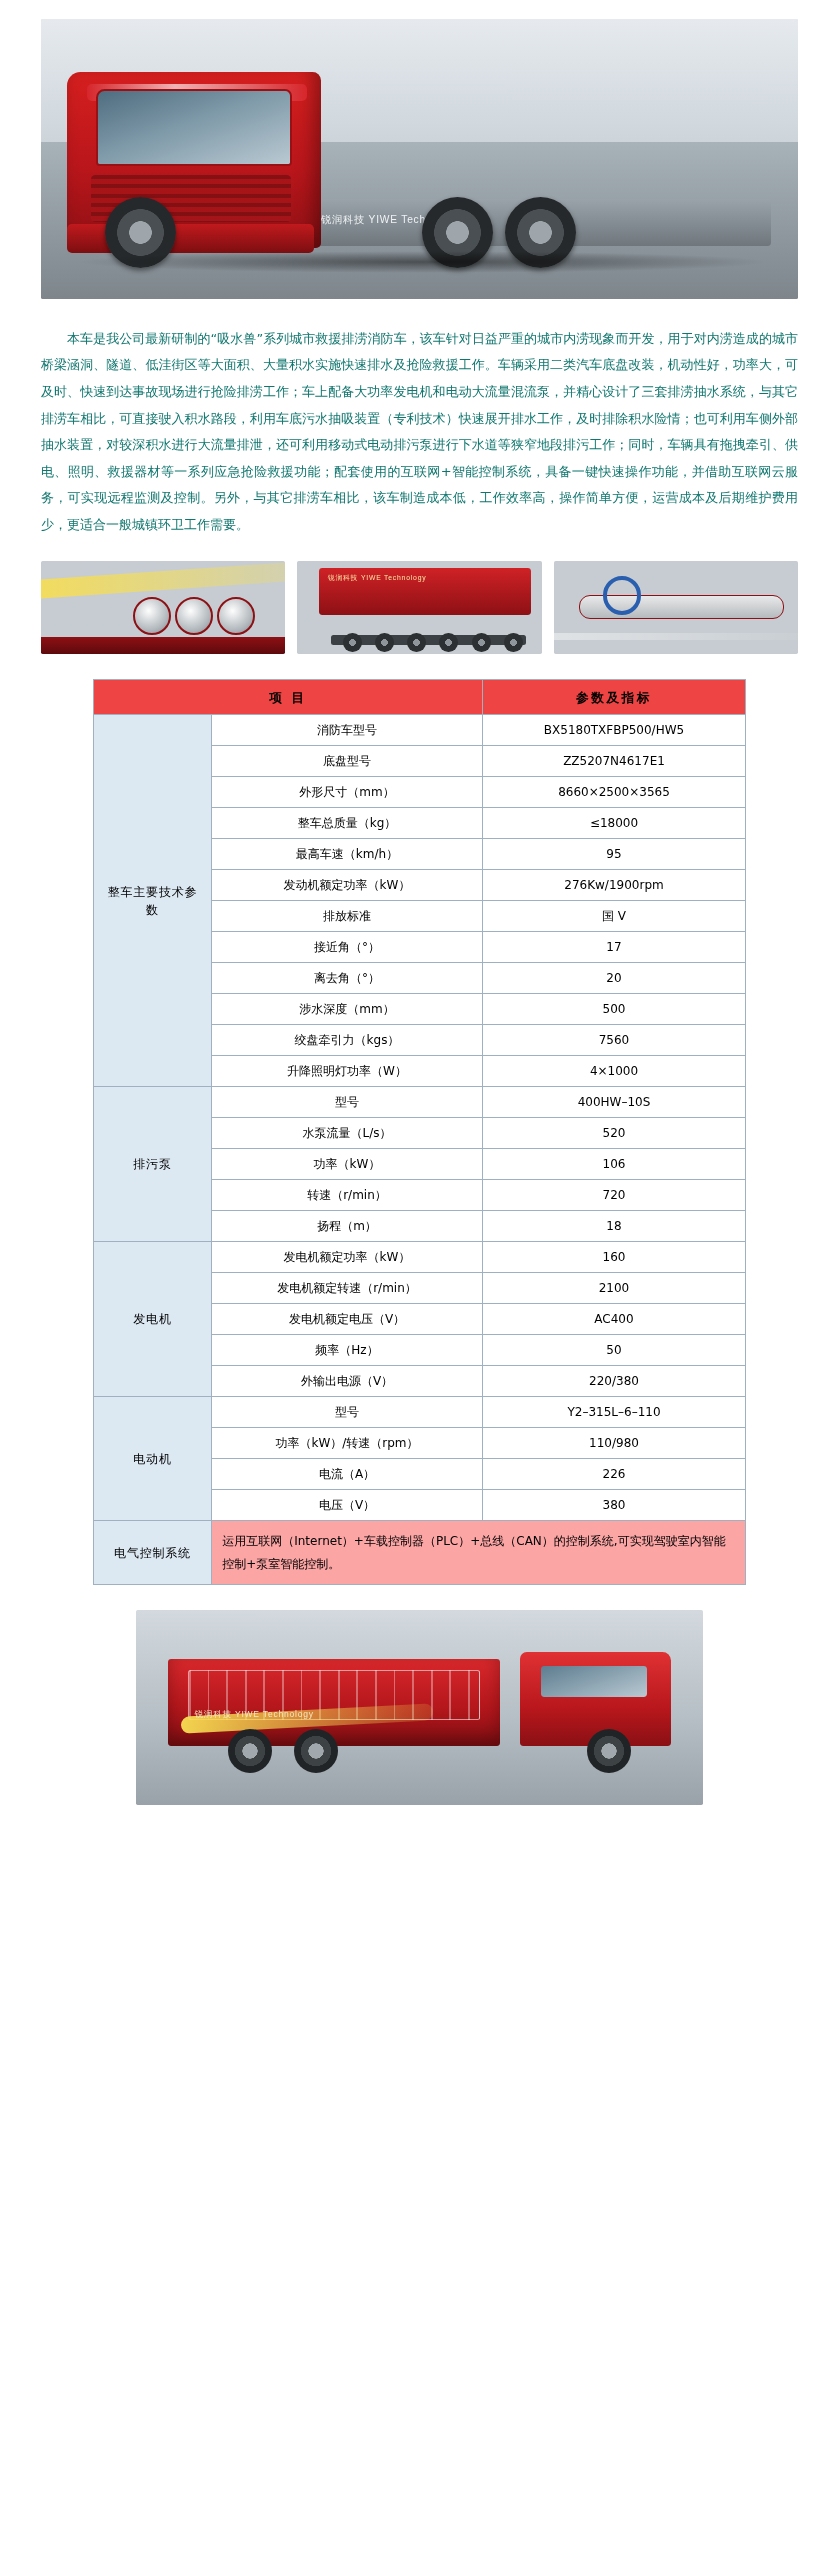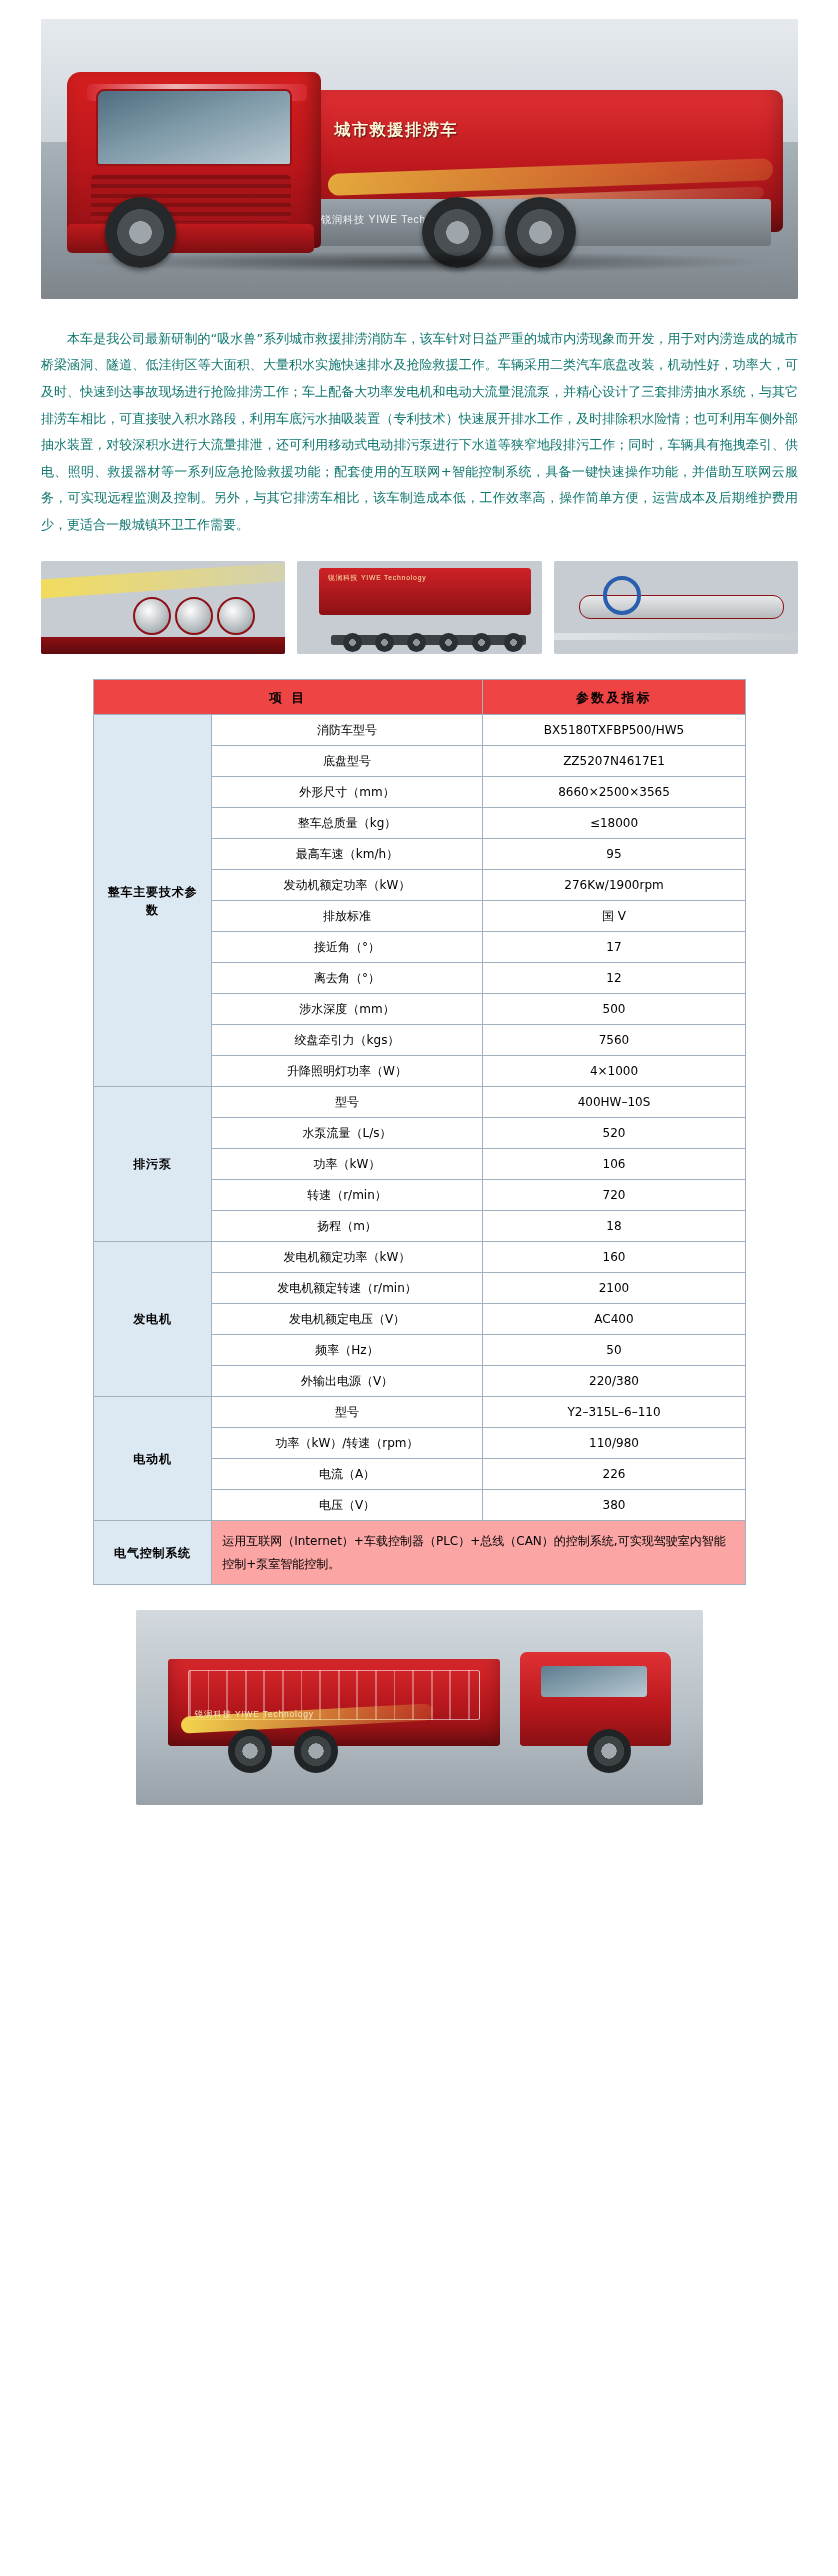--- a/index.html
+++ b/index.html
@@ -315,11 +315,6 @@
     <div class="sky"></div>
     <div class="ground"></div>
     <div class="truck">
-      <div class="tank">
-        <div class="band"></div>
-        <div class="band2"></div>
-        <div class="tank-text">城市救援排涝车</div>
-      </div>
       <div class="lockers">
         <div class="brand">锐润科技  YIWE Technology</div>
       </div>

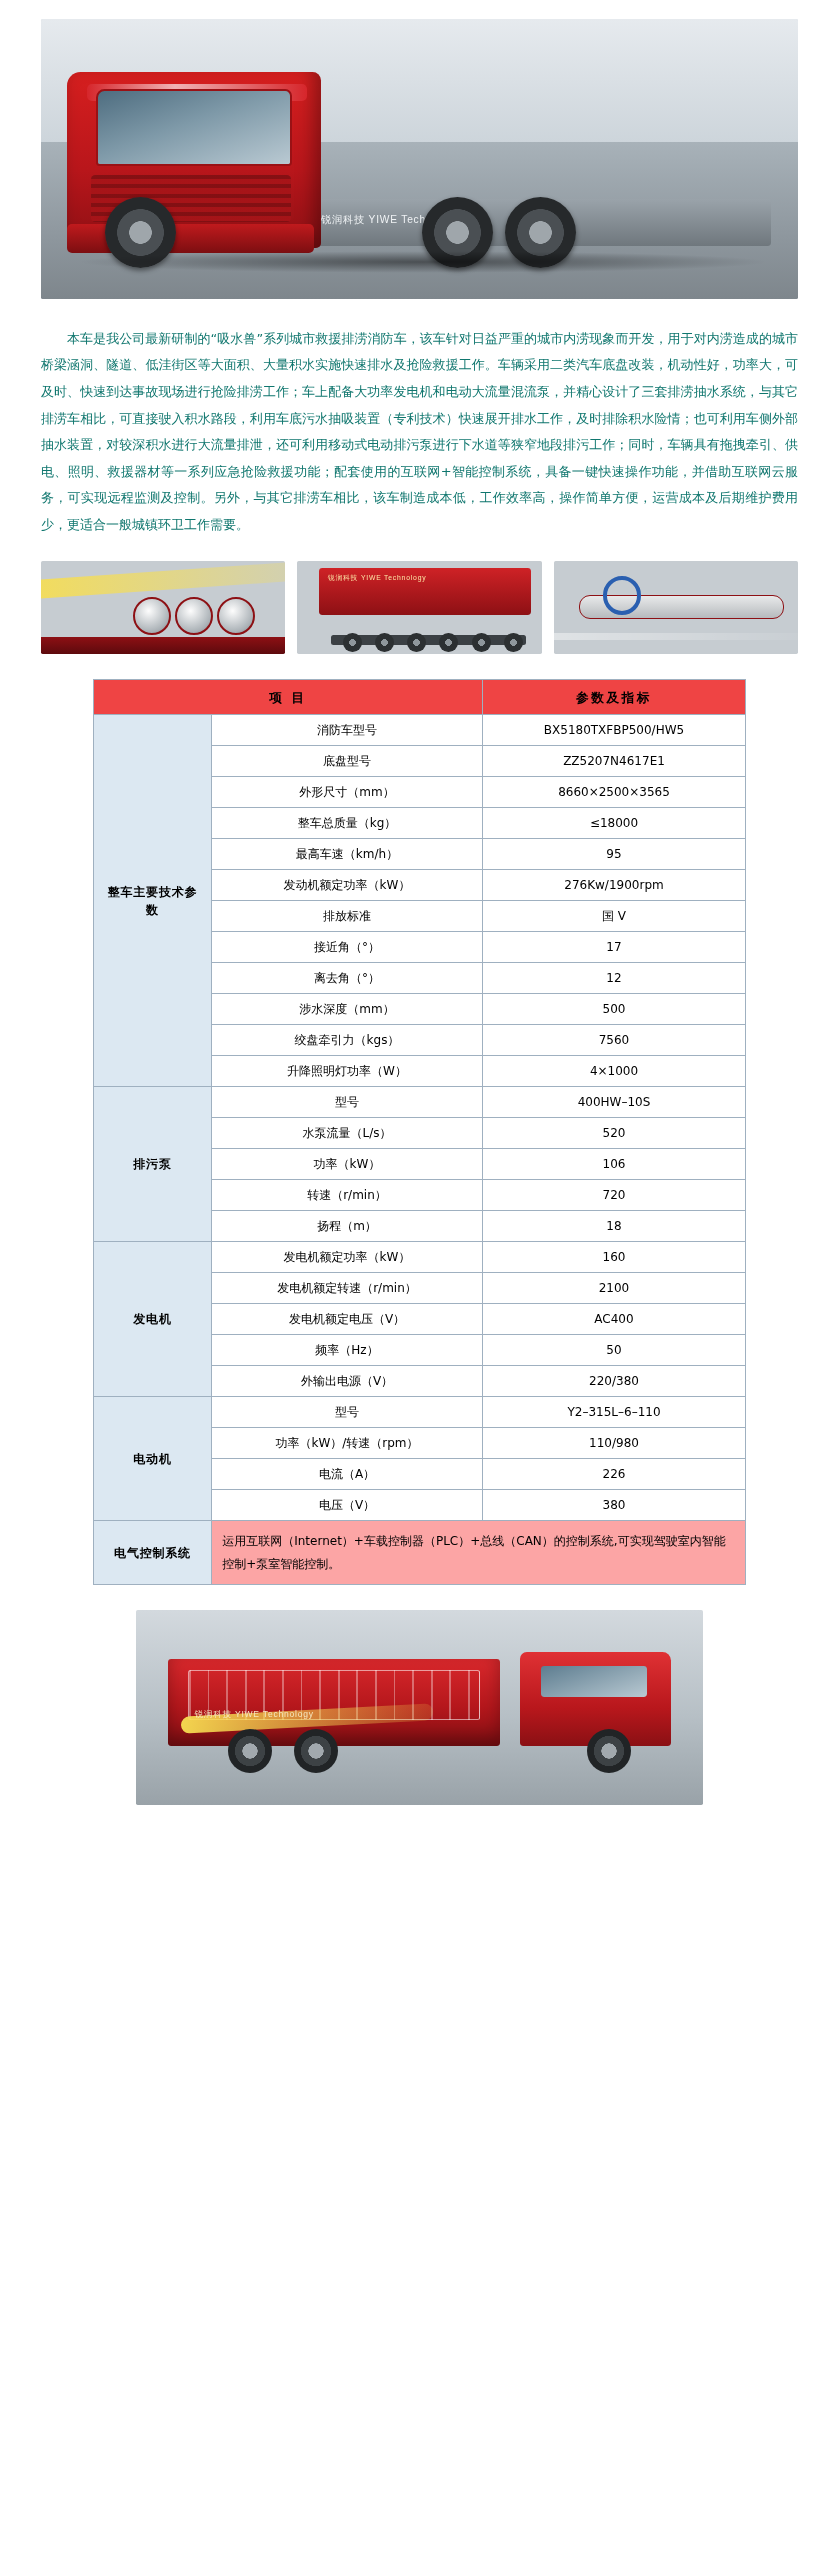--- a/index.html
+++ b/index.html
@@ -240,7 +240,7 @@
   }
   table.spec td.group {
     background: #dce8f2;
-    font-weight: bold;
+    font-weight: normal;
     width: 93px;
     letter-spacing: 0.8px;
   }

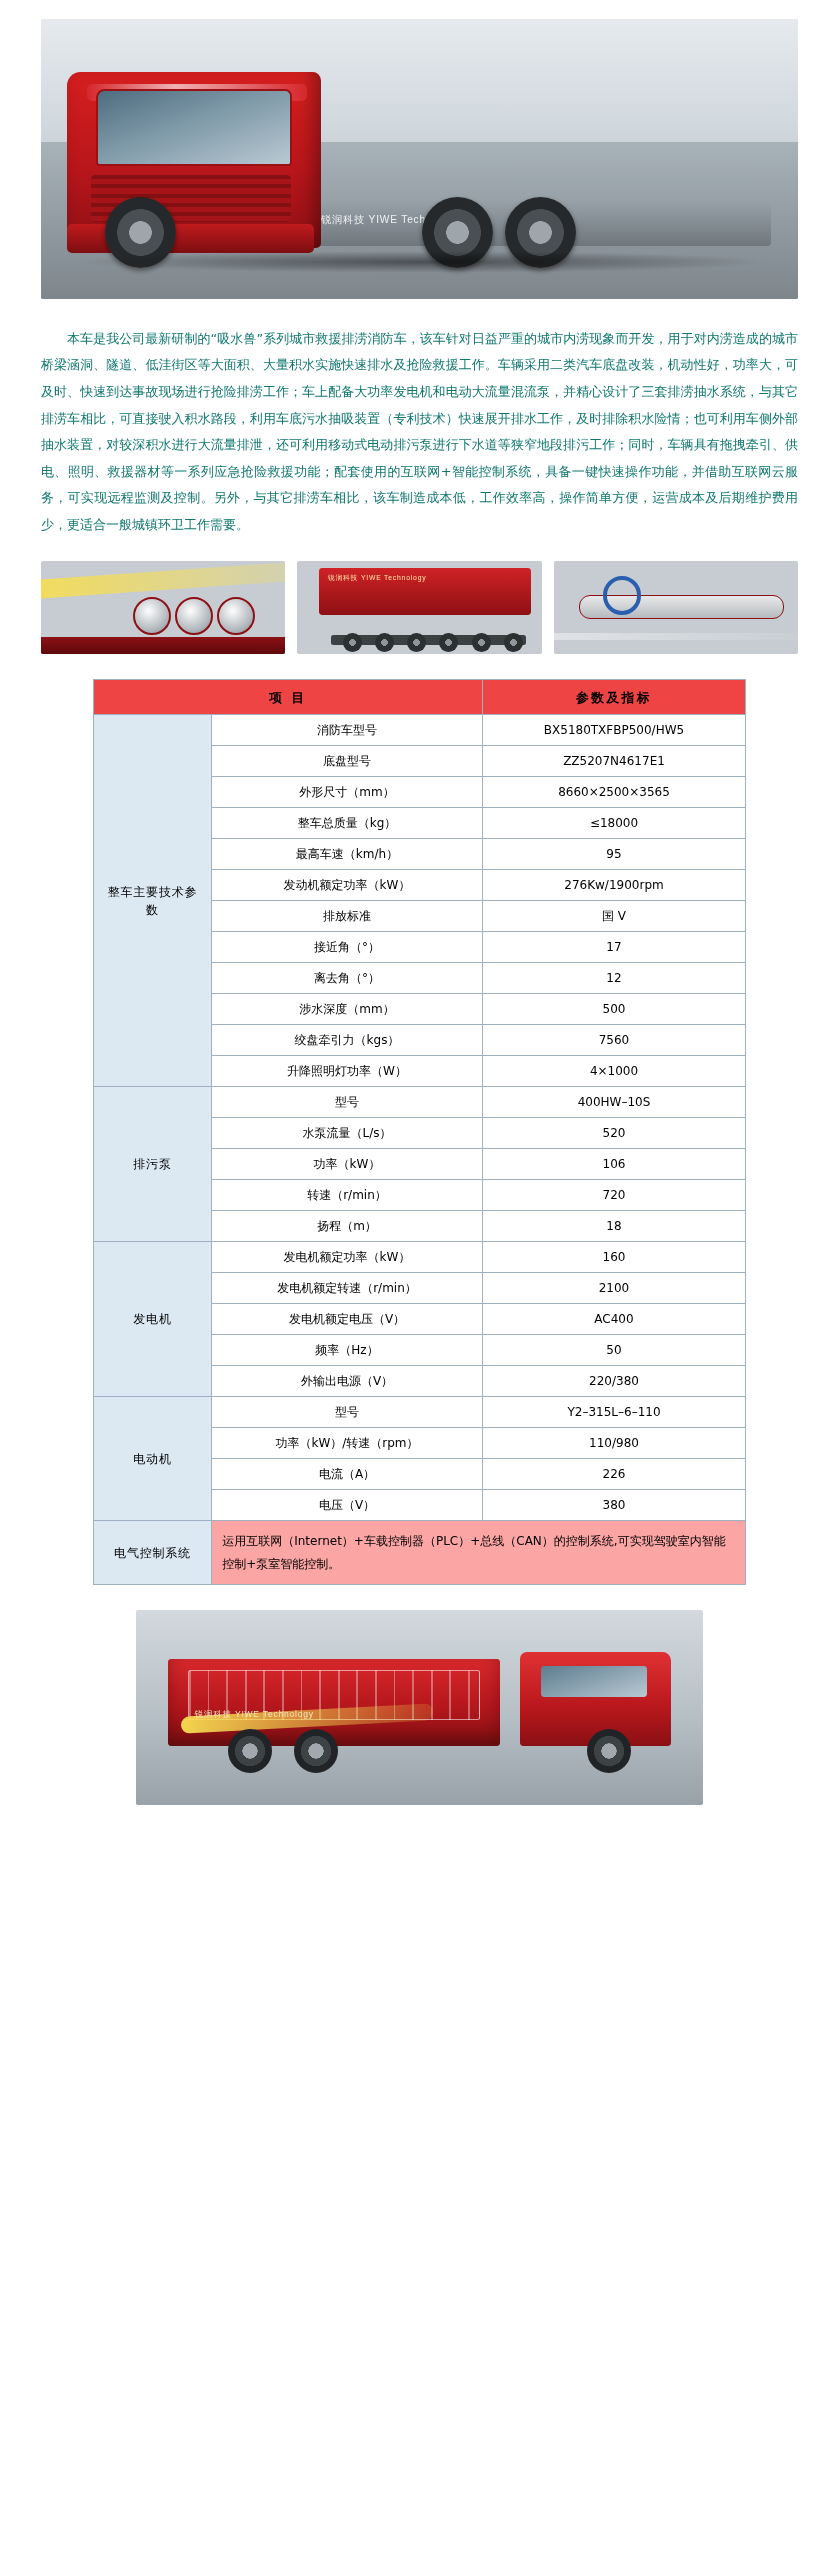--- a/index.html
+++ b/index.html
@@ -407,7 +407,7 @@
         </tr>
         <tr>
           <td class="label">离去角（°）</td>
-          <td class="value">12</td>
+          <td class="value">20</td>
         </tr>
         <tr>
           <td class="label">涉水深度（mm）</td>

